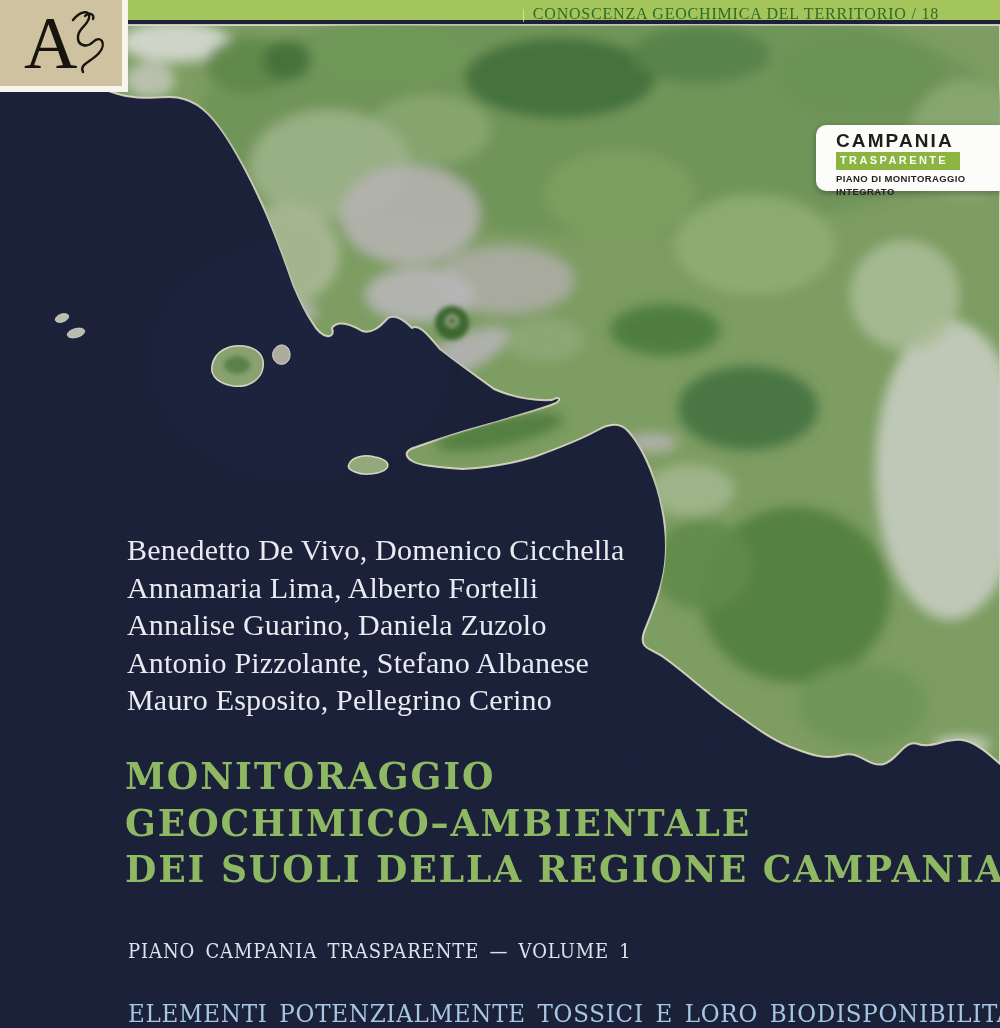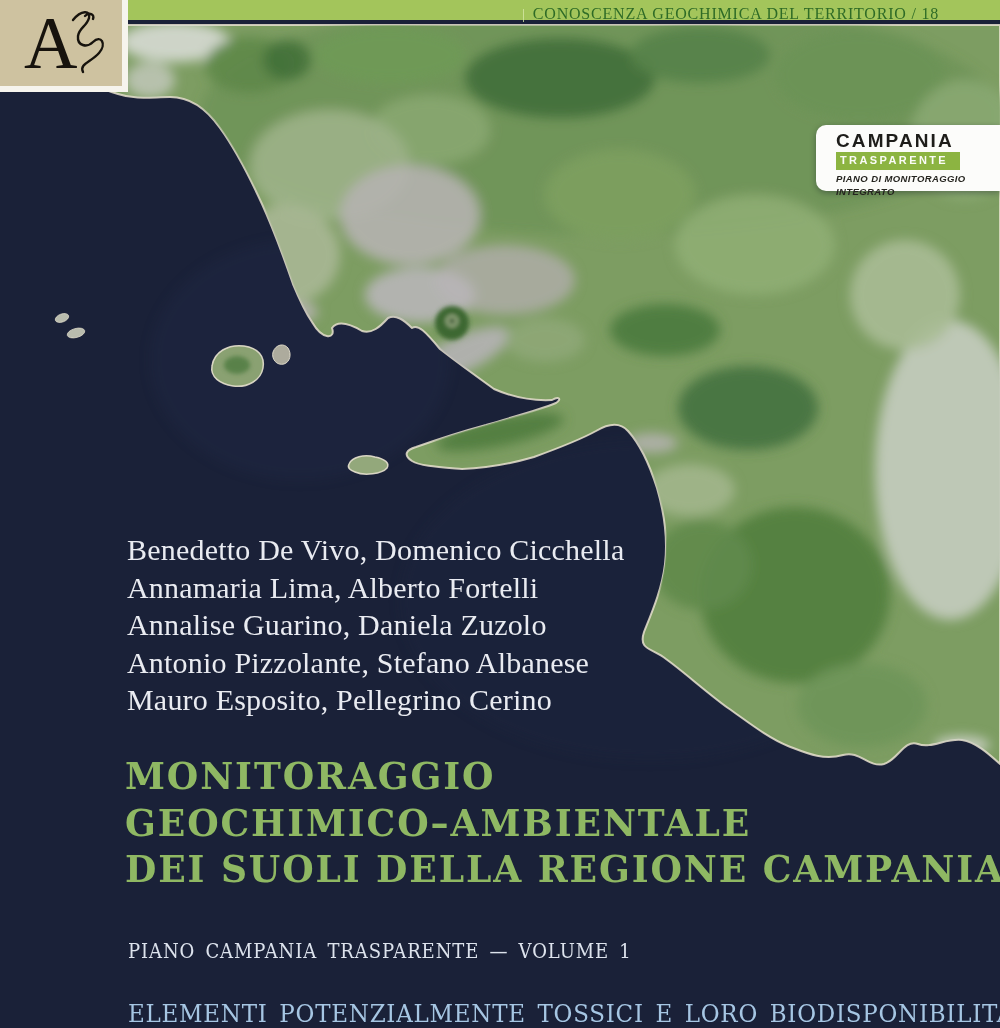--- a/index.html
+++ b/index.html
@@ -27,7 +27,7 @@
   .badge-brand{font-size:19px;font-weight:bold;letter-spacing:2.1px;color:#1e1d1a;line-height:19px;}
   .badge-strip{display:inline-block;background:#8cb441;color:#fbfcf7;font-size:11px;font-weight:bold;
                letter-spacing:2.4px;line-height:15px;padding:1px 12px 2px 4px;margin-top:2px;}
-  .badge-line{font-size:9.5px;font-weight:bold;letter-spacing:0.4px;color:#25241f;margin-top:4px;line-height:9px;font-style:italic;}
+  .badge-line{font-size:9.5px;font-weight:bold;letter-spacing:0.4px;color:#25241f;margin-top:4px;line-height:9px;}
   .badge-line.l2{margin-top:4px;}
 
   

